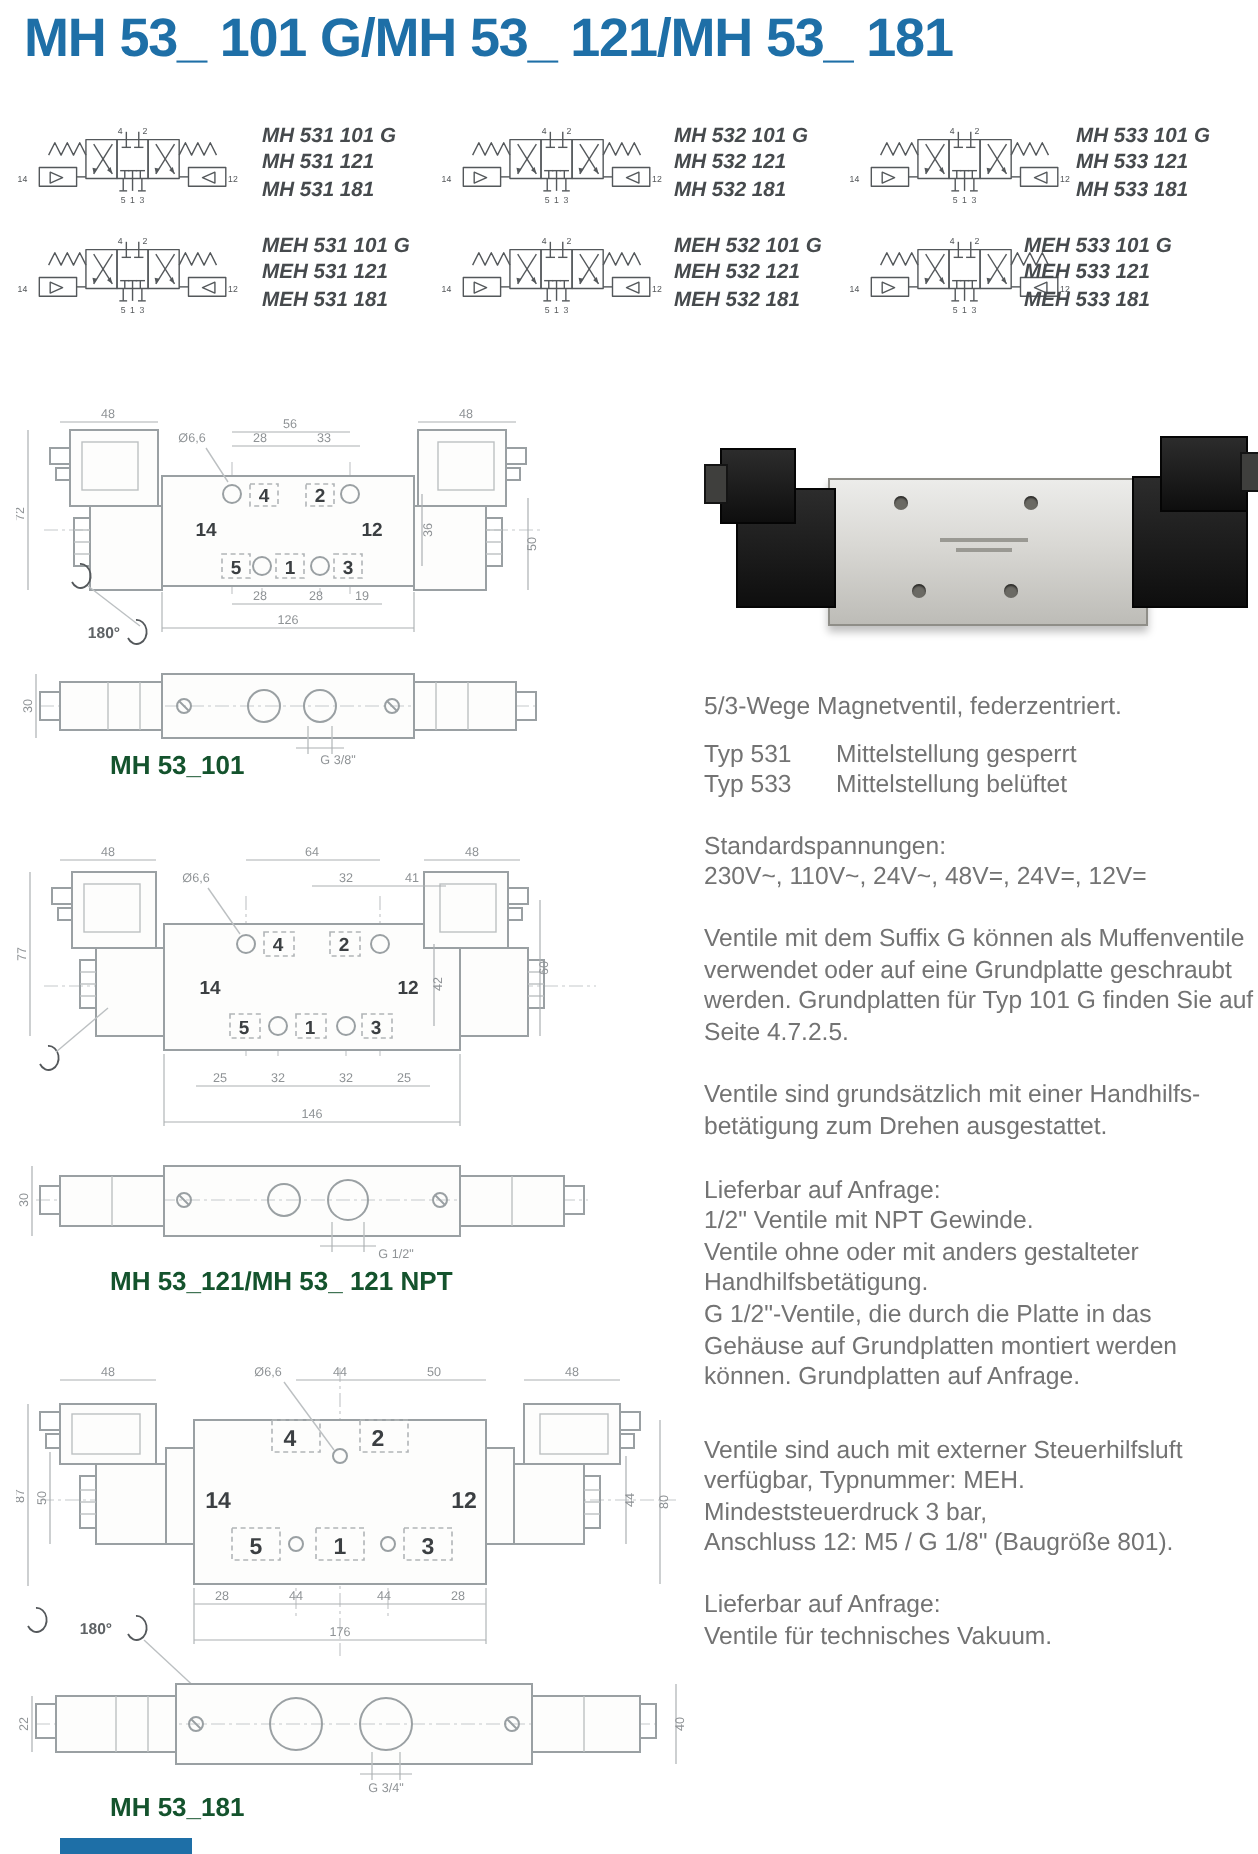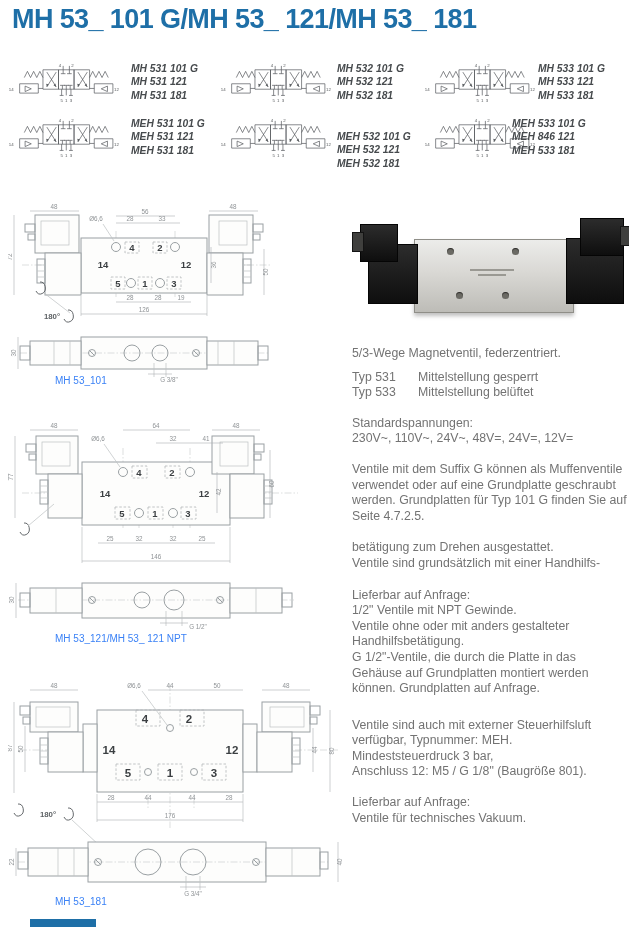--- a/index.html
+++ b/index.html
@@ -134,7 +134,7 @@
 <svg class="abs" style="left:220px;top:115px" width="115" height="46" viewBox="-13 0 148 52">
     <use href="#valve53"></use>
   </svg>
-<div class="slab" style="left:337px;top:130px">
+<div class="slab" style="left:337px;top:117px">
   <div>MEH 532 101 G</div>
   <div>MEH 532 121</div>
   <div>MEH 532 181</div>

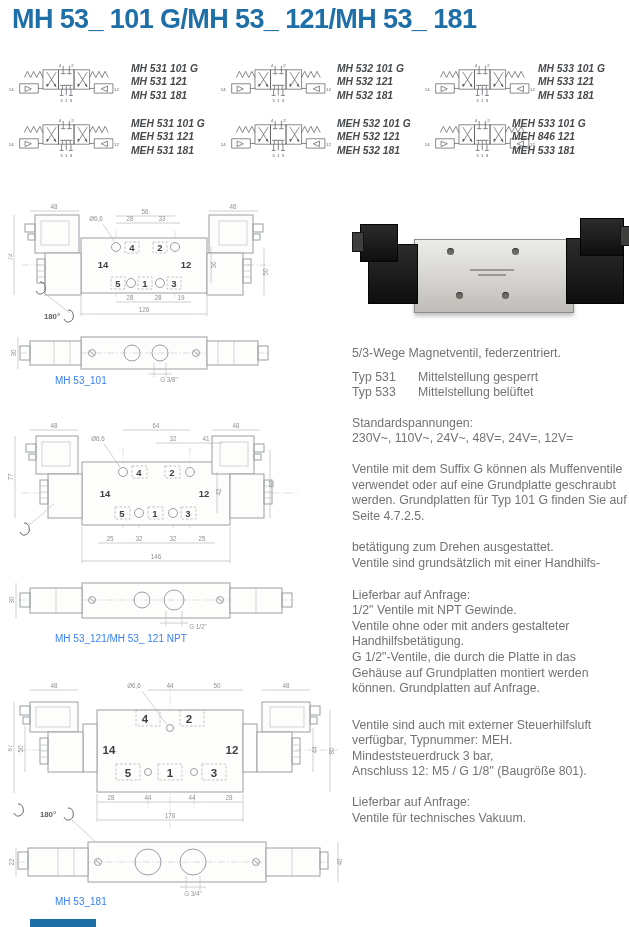--- a/index.html
+++ b/index.html
@@ -144,7 +144,7 @@
   </svg>
 <div class="slab" style="left:512px;top:117px">
   <div>MEH 533 101 G</div>
-  <div>MEH 846 121</div>
+  <div>MEH 533 121</div>
   <div>MEH 533 181</div>
 </div>
 

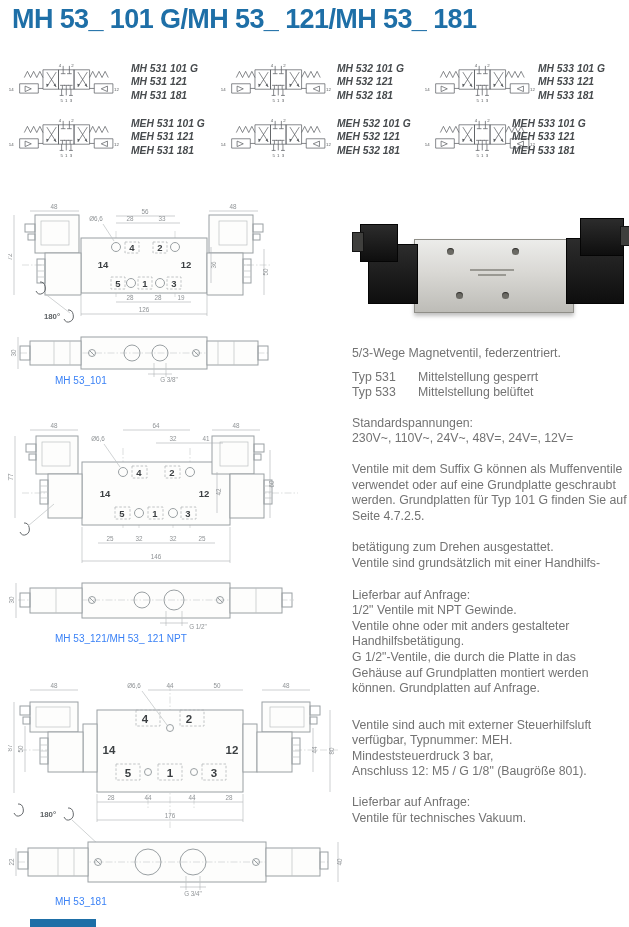--- a/index.html
+++ b/index.html
@@ -8,7 +8,7 @@
   .abs{position:absolute}
   .title{position:absolute;left:12px;top:4px;font-size:27px;font-weight:bold;color:#1e6fa7;letter-spacing:-0.6px}
   .slab{position:absolute;font-style:italic;font-weight:bold;font-size:10.3px;line-height:13.4px;color:#464a4d;white-space:nowrap}
-  .cap{position:absolute;font-weight:normal;font-size:10px;color:#3b82f6;white-space:nowrap}
+  .cap{position:absolute;font-weight:bold;font-size:13px;color:#14532d;white-space:nowrap}
   .info{position:absolute;left:352px;top:346px;width:276px;font-size:12.3px;line-height:15.6px;color:#737373}
   .info .blk{margin:0}
   .typrow span.typ{display:inline-block;width:66px}

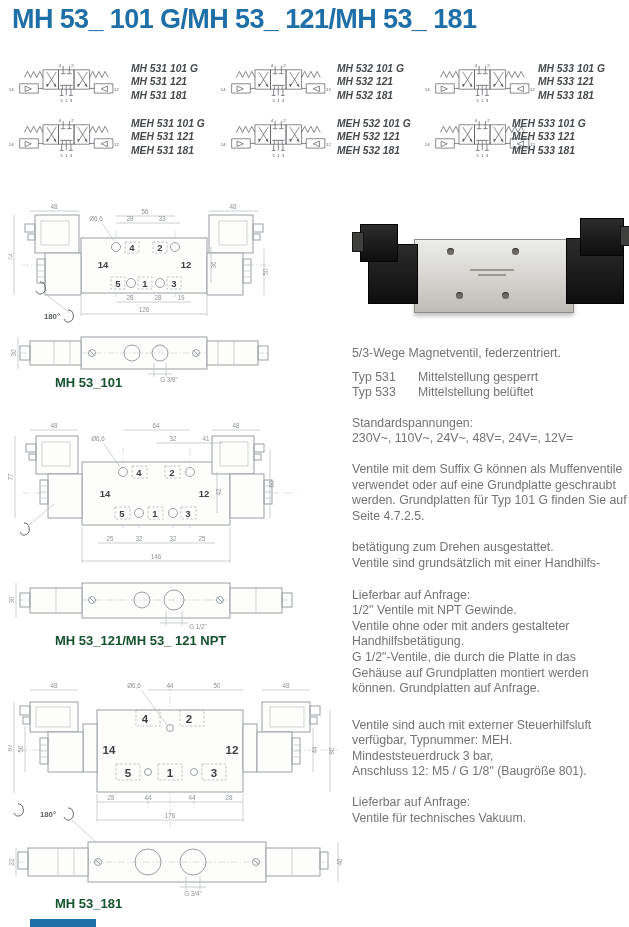--- a/index.html
+++ b/index.html
@@ -500,8 +500,8 @@
   </div>
 
   <div class="blk" style="margin-top:16px">
+    <div>Ventile sind grundsätzlich mit einer Handhilfs-</div>
     <div>betätigung zum Drehen ausgestattet.</div>
-    <div>Ventile sind grundsätzlich mit einer Handhilfs-</div>
   </div>
 
   <div class="blk" style="margin-top:16px">

